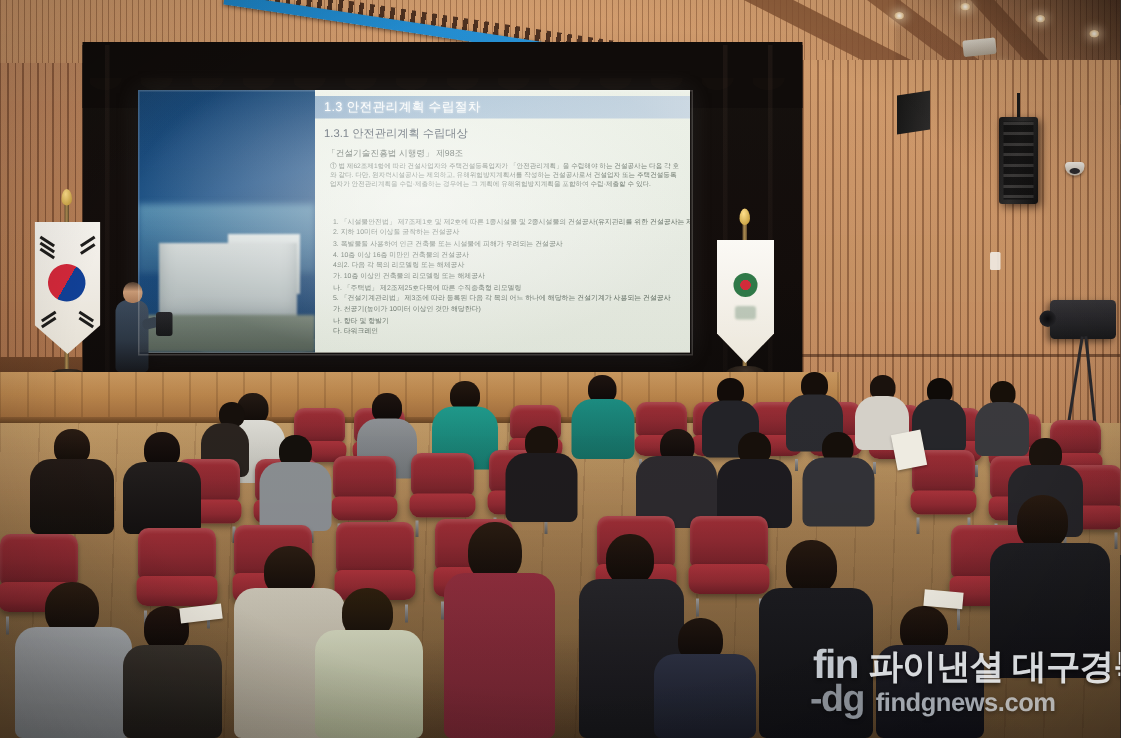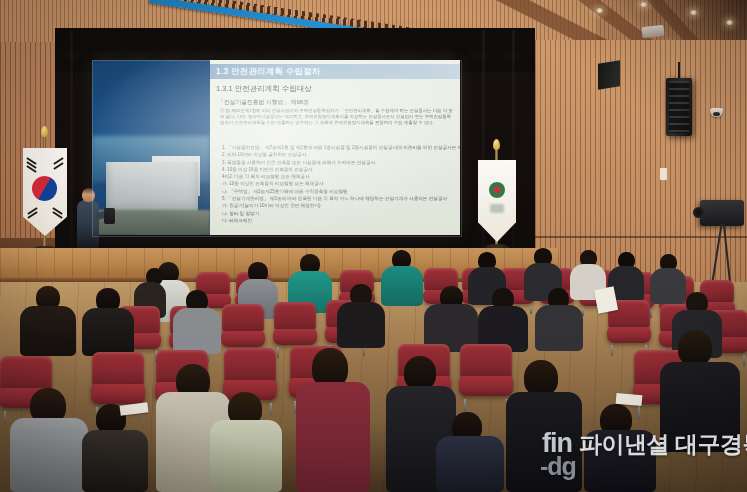--- a/index.html
+++ b/index.html
@@ -874,6 +874,7 @@
     </div>
     <div class="wm-row2">
       <span class="wm-dg">-dg</span>
+      <span class="wm-url">findgnews.com</span>
     </div>
   </div>
 

